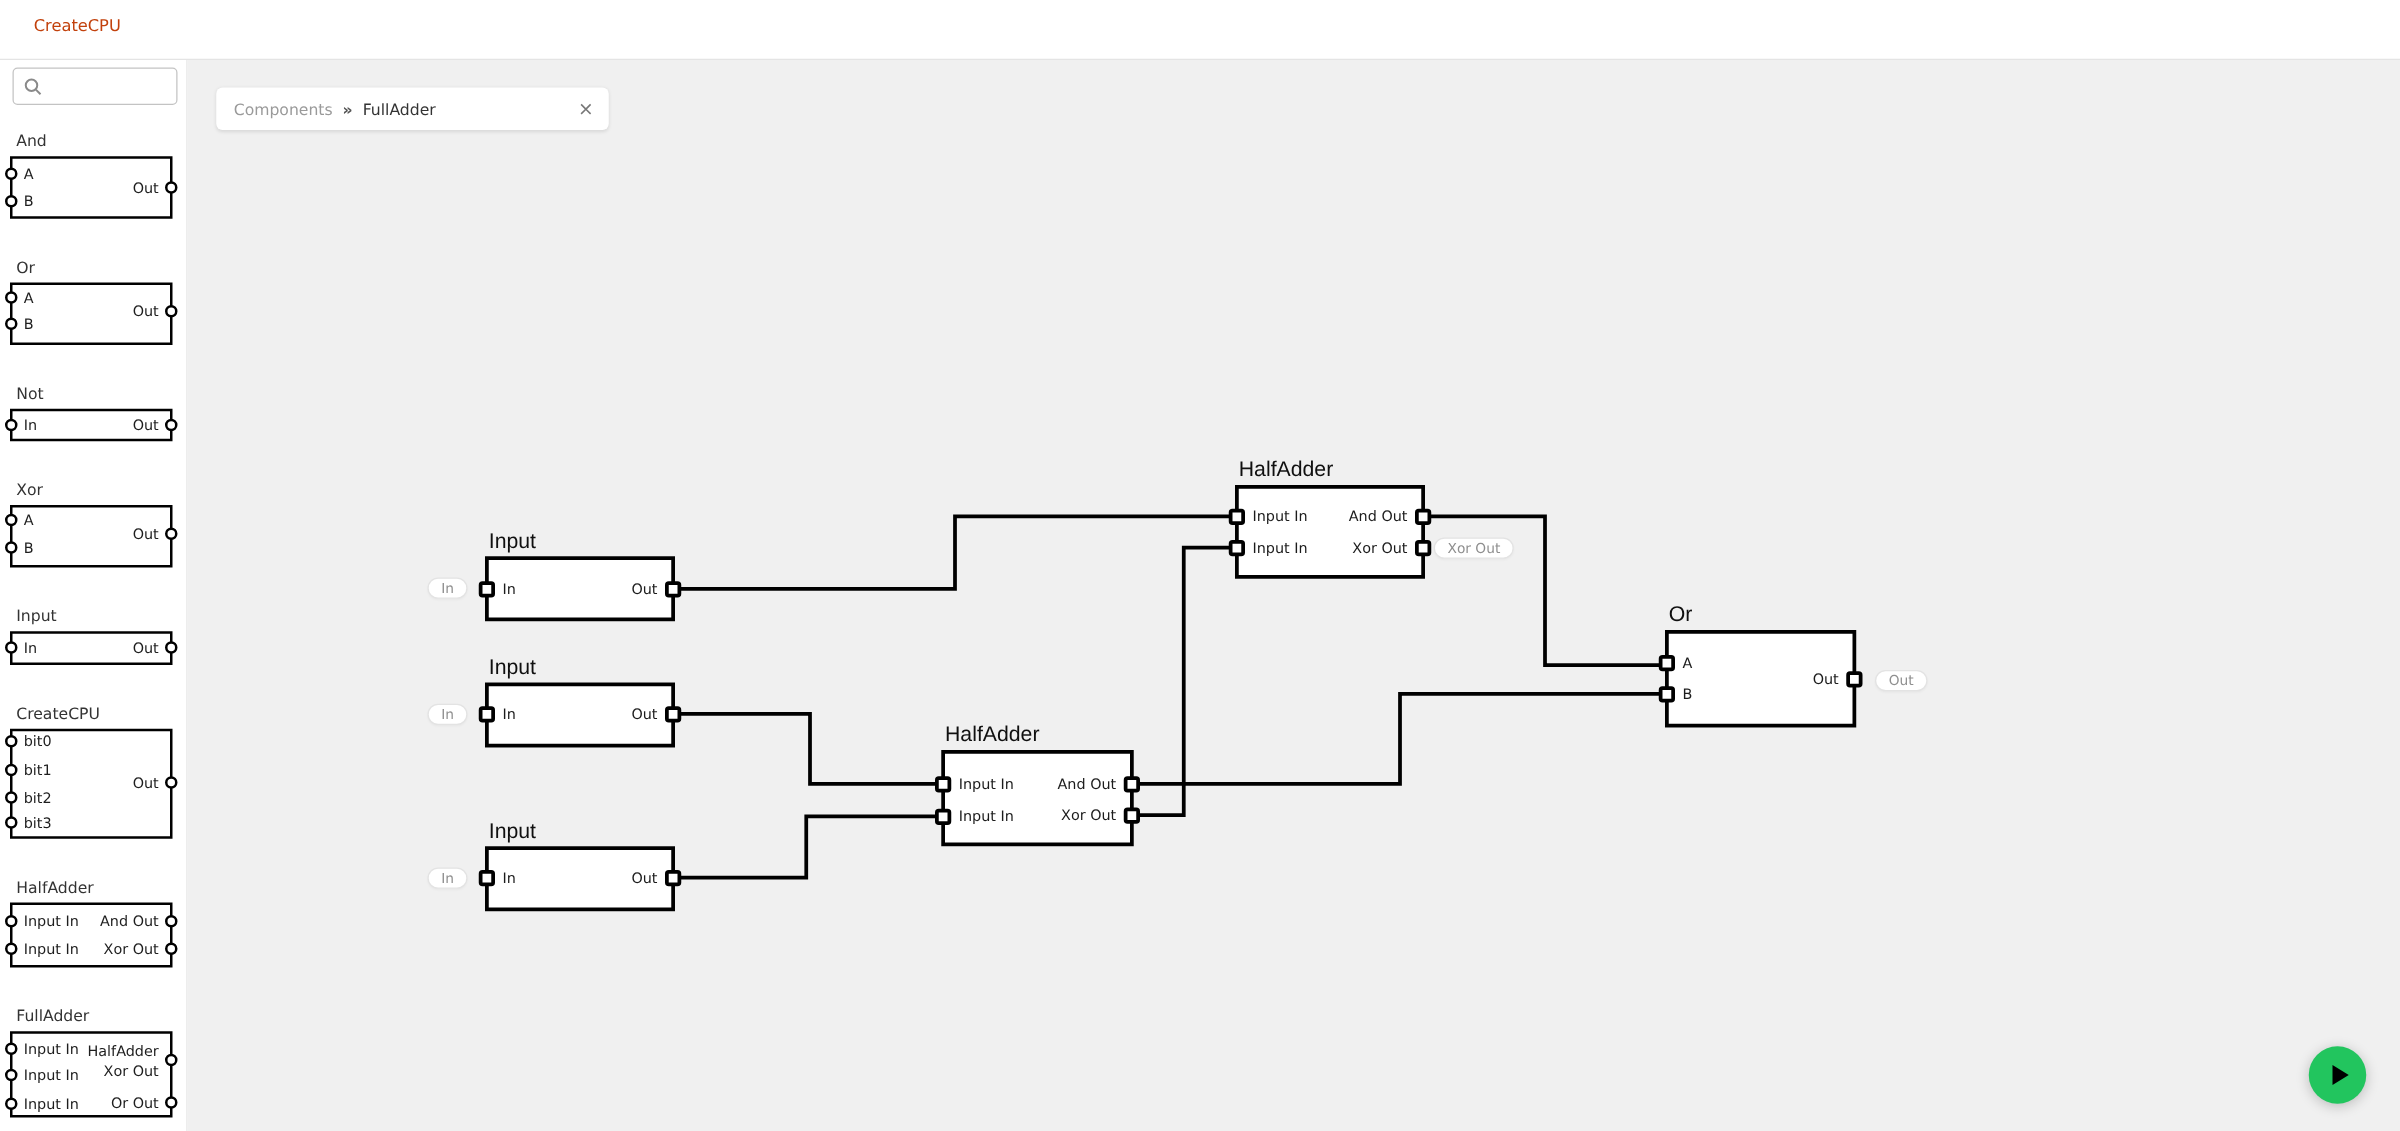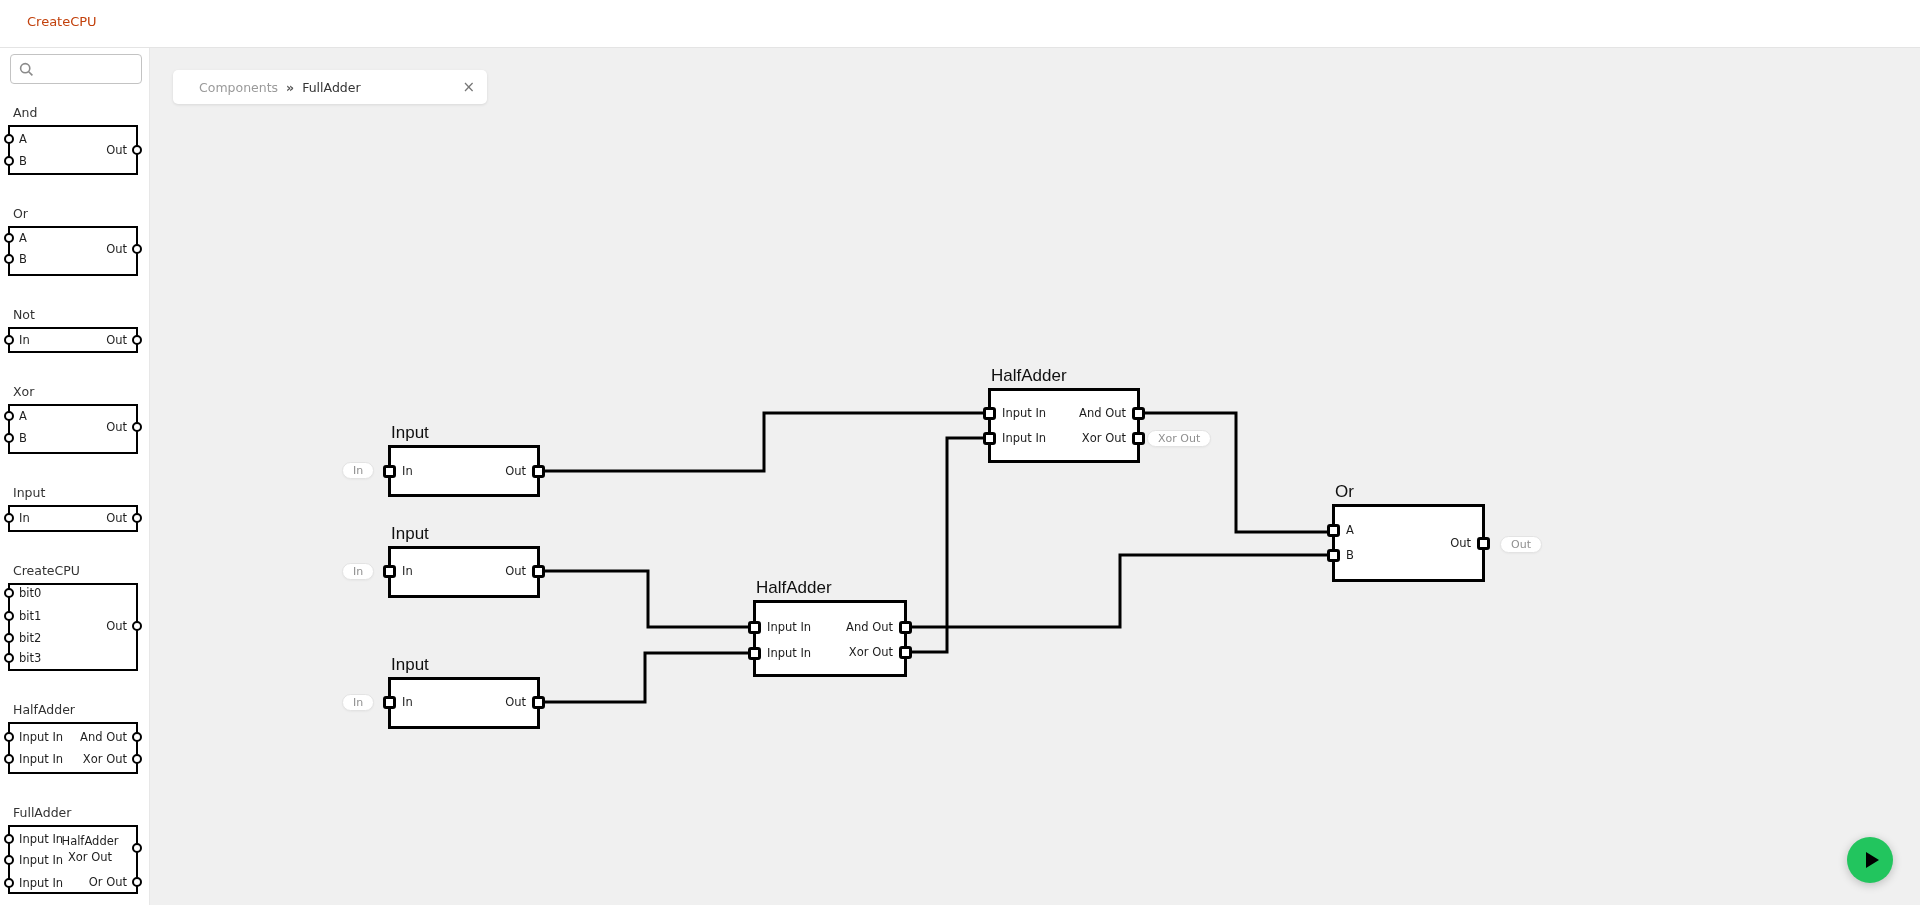--- a/index.html
+++ b/index.html
@@ -59,7 +59,7 @@
   .tab { position:absolute; left:173px; top:70px; width:314px; height:34px; background:#fff;
          border-radius:5px; z-index:20; box-shadow:0 1px 3px rgba(0,0,0,0.10);
          display:flex; align-items:center; }
-  .tab .crumb-root { margin-left:26px; font-size:12.5px; color:#9a9a9a; }
+  .tab .crumb-root { margin-left:14px; font-size:12.5px; color:#9a9a9a; }
   .tab .crumb-sep  { margin:0 8px; font-size:12.5px; color:#555; font-weight:bold; }
   .tab .crumb-active { font-size:12.5px; color:#333; }
   .tab .tab-close { margin-left:auto; margin-right:12px; font-size:15px; color:#777;

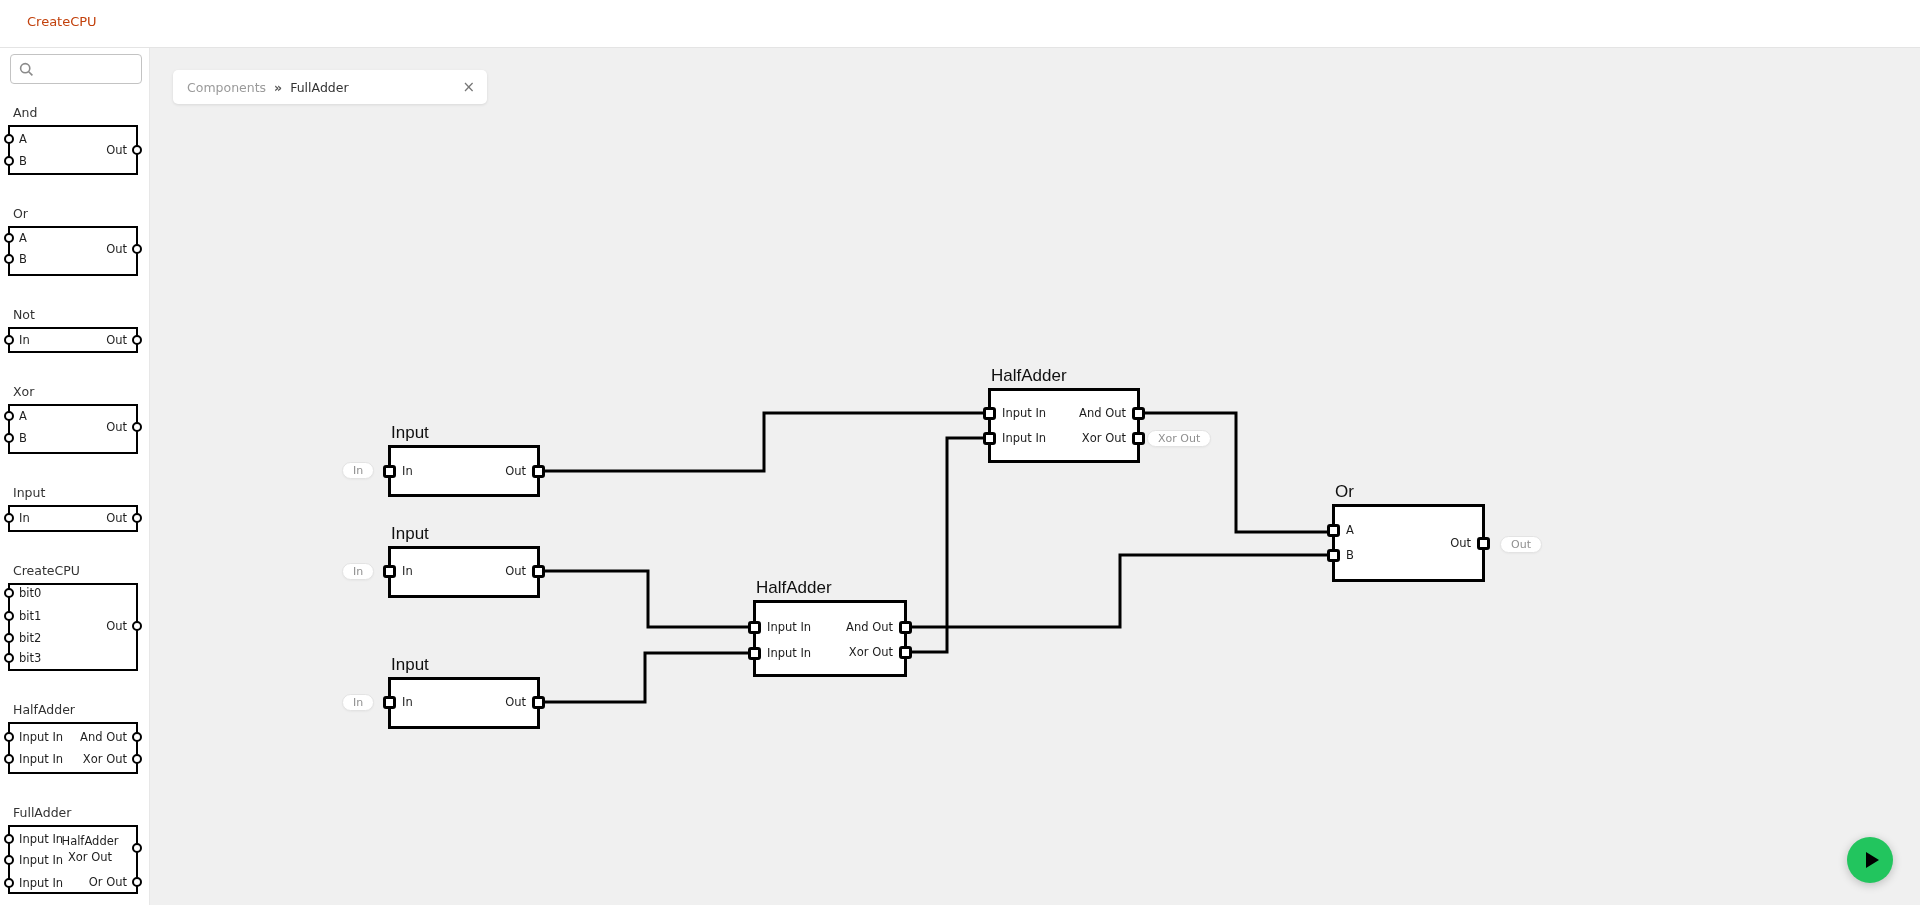--- a/index.html
+++ b/index.html
@@ -31,7 +31,7 @@
   .pal-port-label { position:absolute; font-size:11.5px; color:#1e1e1e; white-space:nowrap; }
   .pal-port-label.in  { left:9px; }
   .pal-port-label.out { right:9px; text-align:right; }
-  .pal-port-label.wrap { white-space:normal; width:74px; line-height:16px; text-align:center; }
+  .pal-port-label.wrap { white-space:normal; width:74px; line-height:16px; text-align:right; }
 
   
   .canvas { position:absolute; left:150px; top:48px; width:1770px; height:857px;

